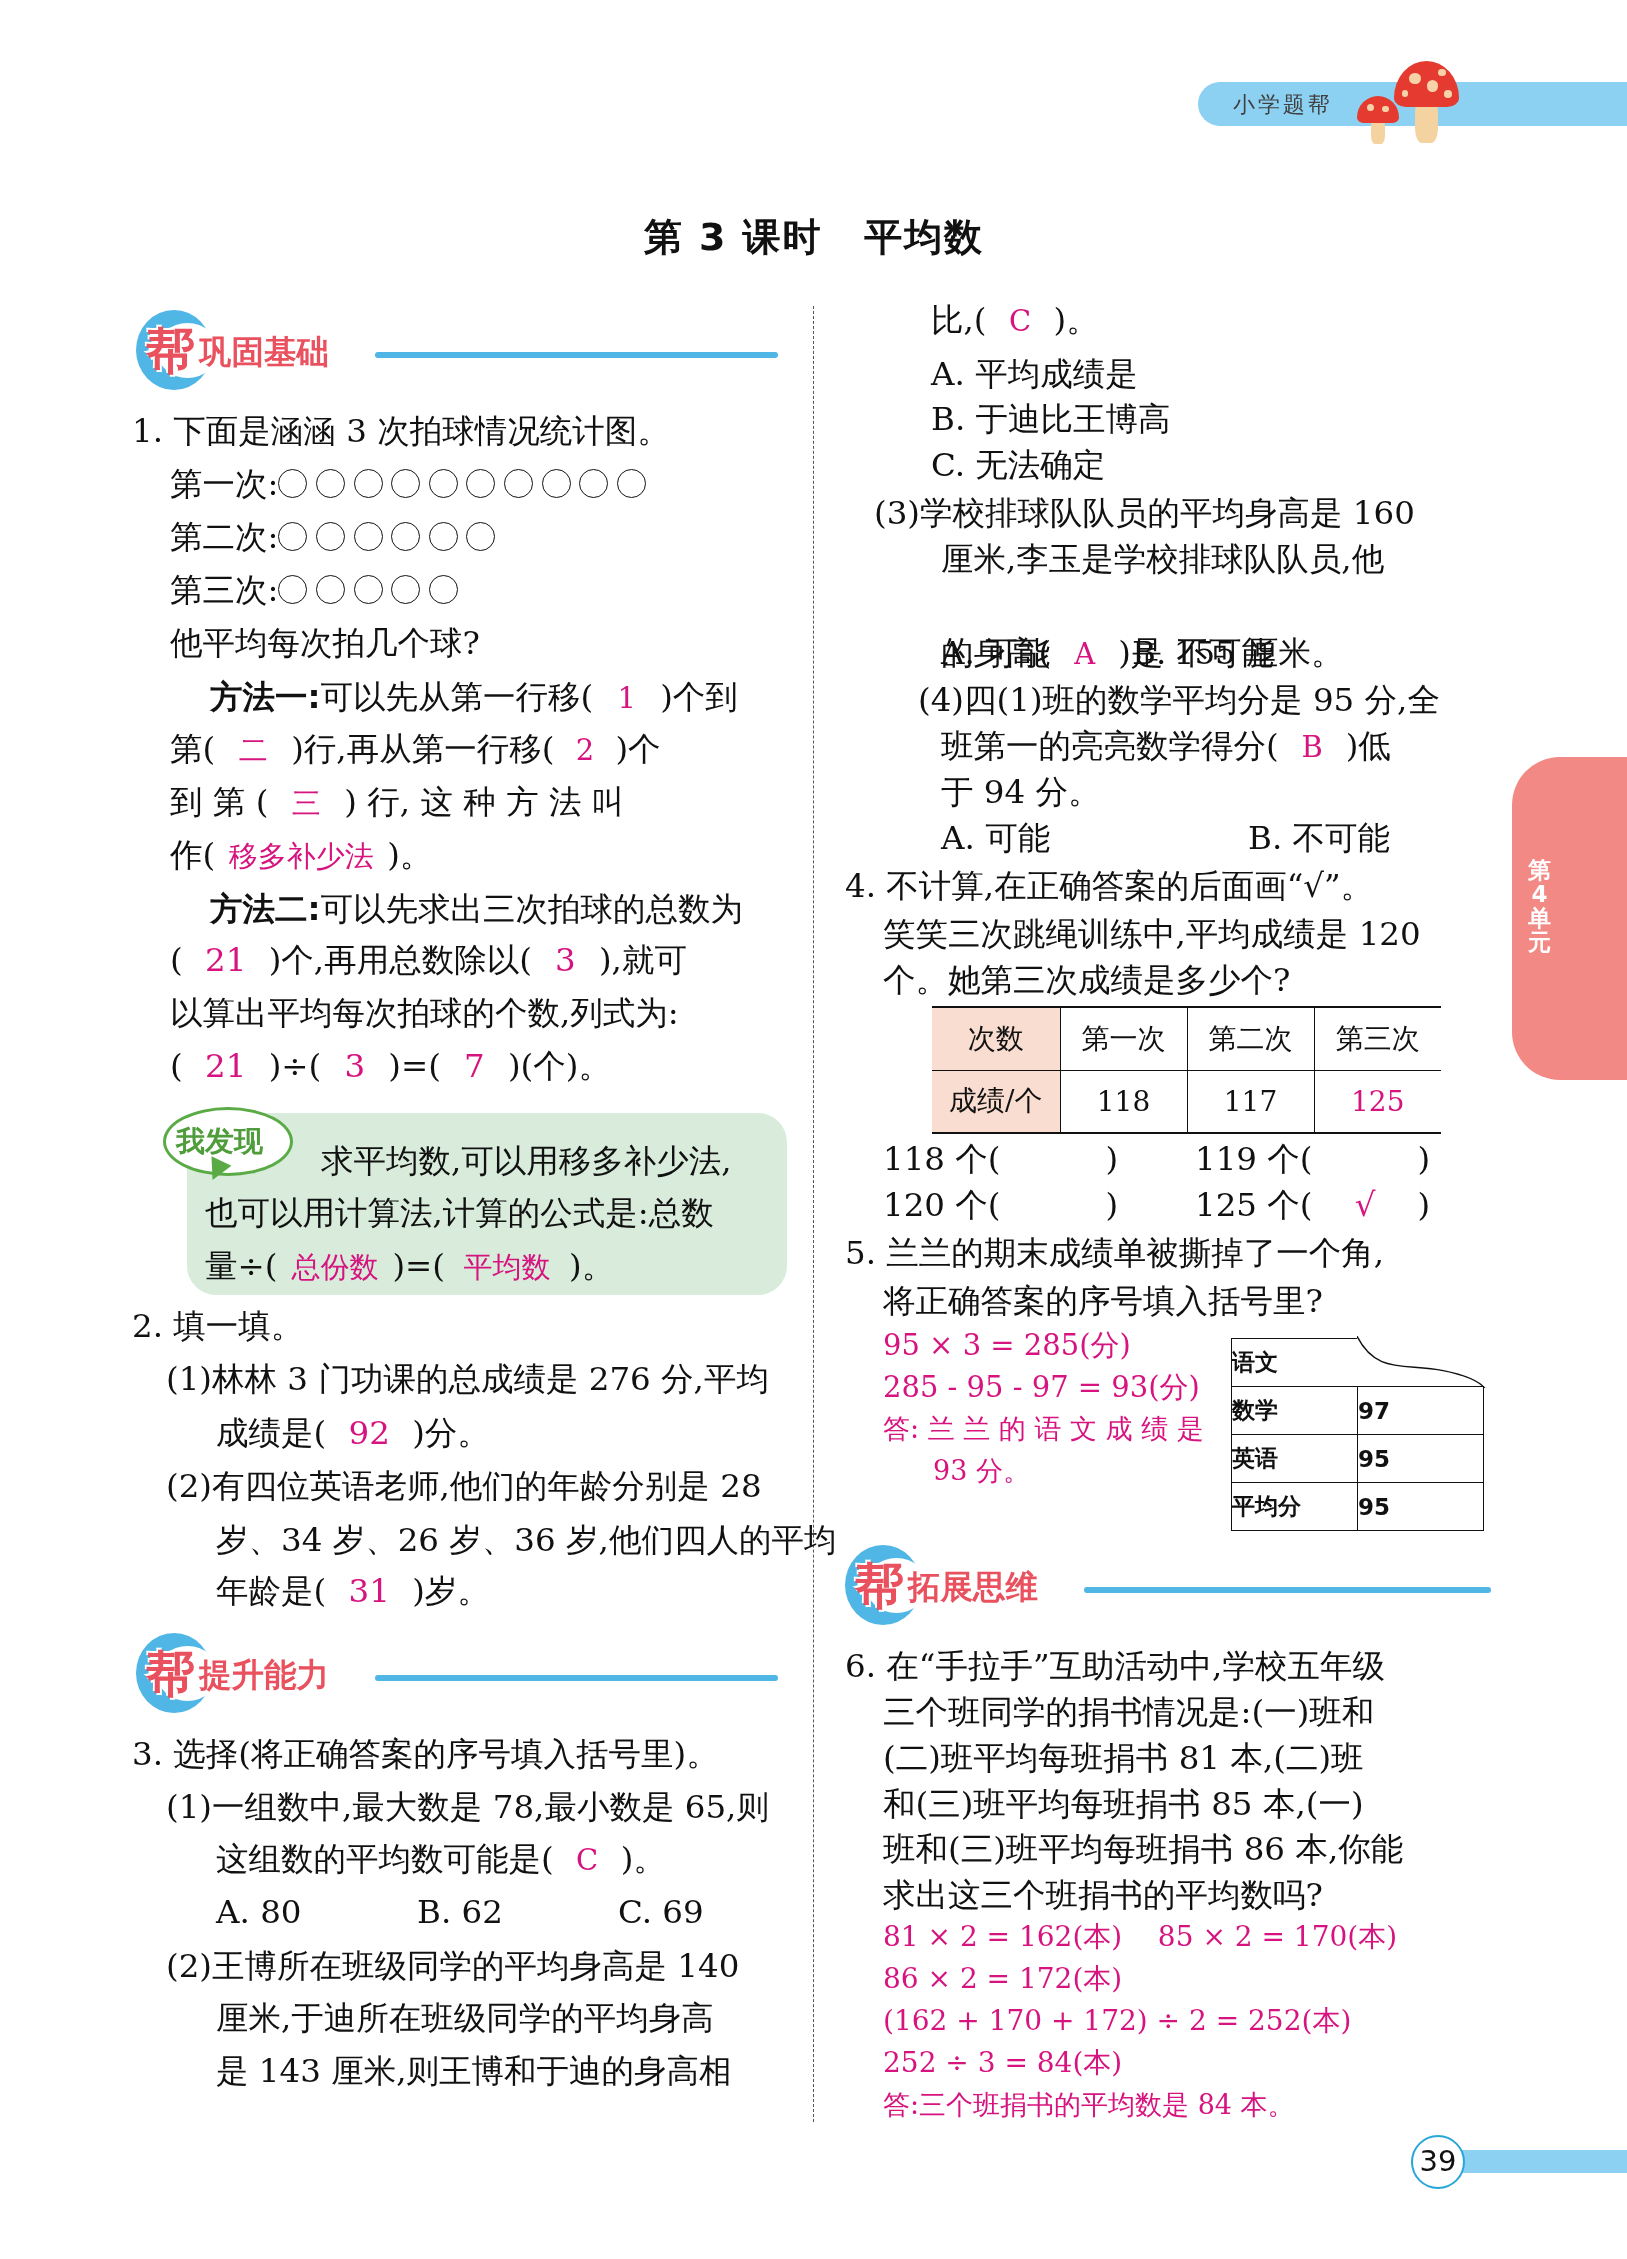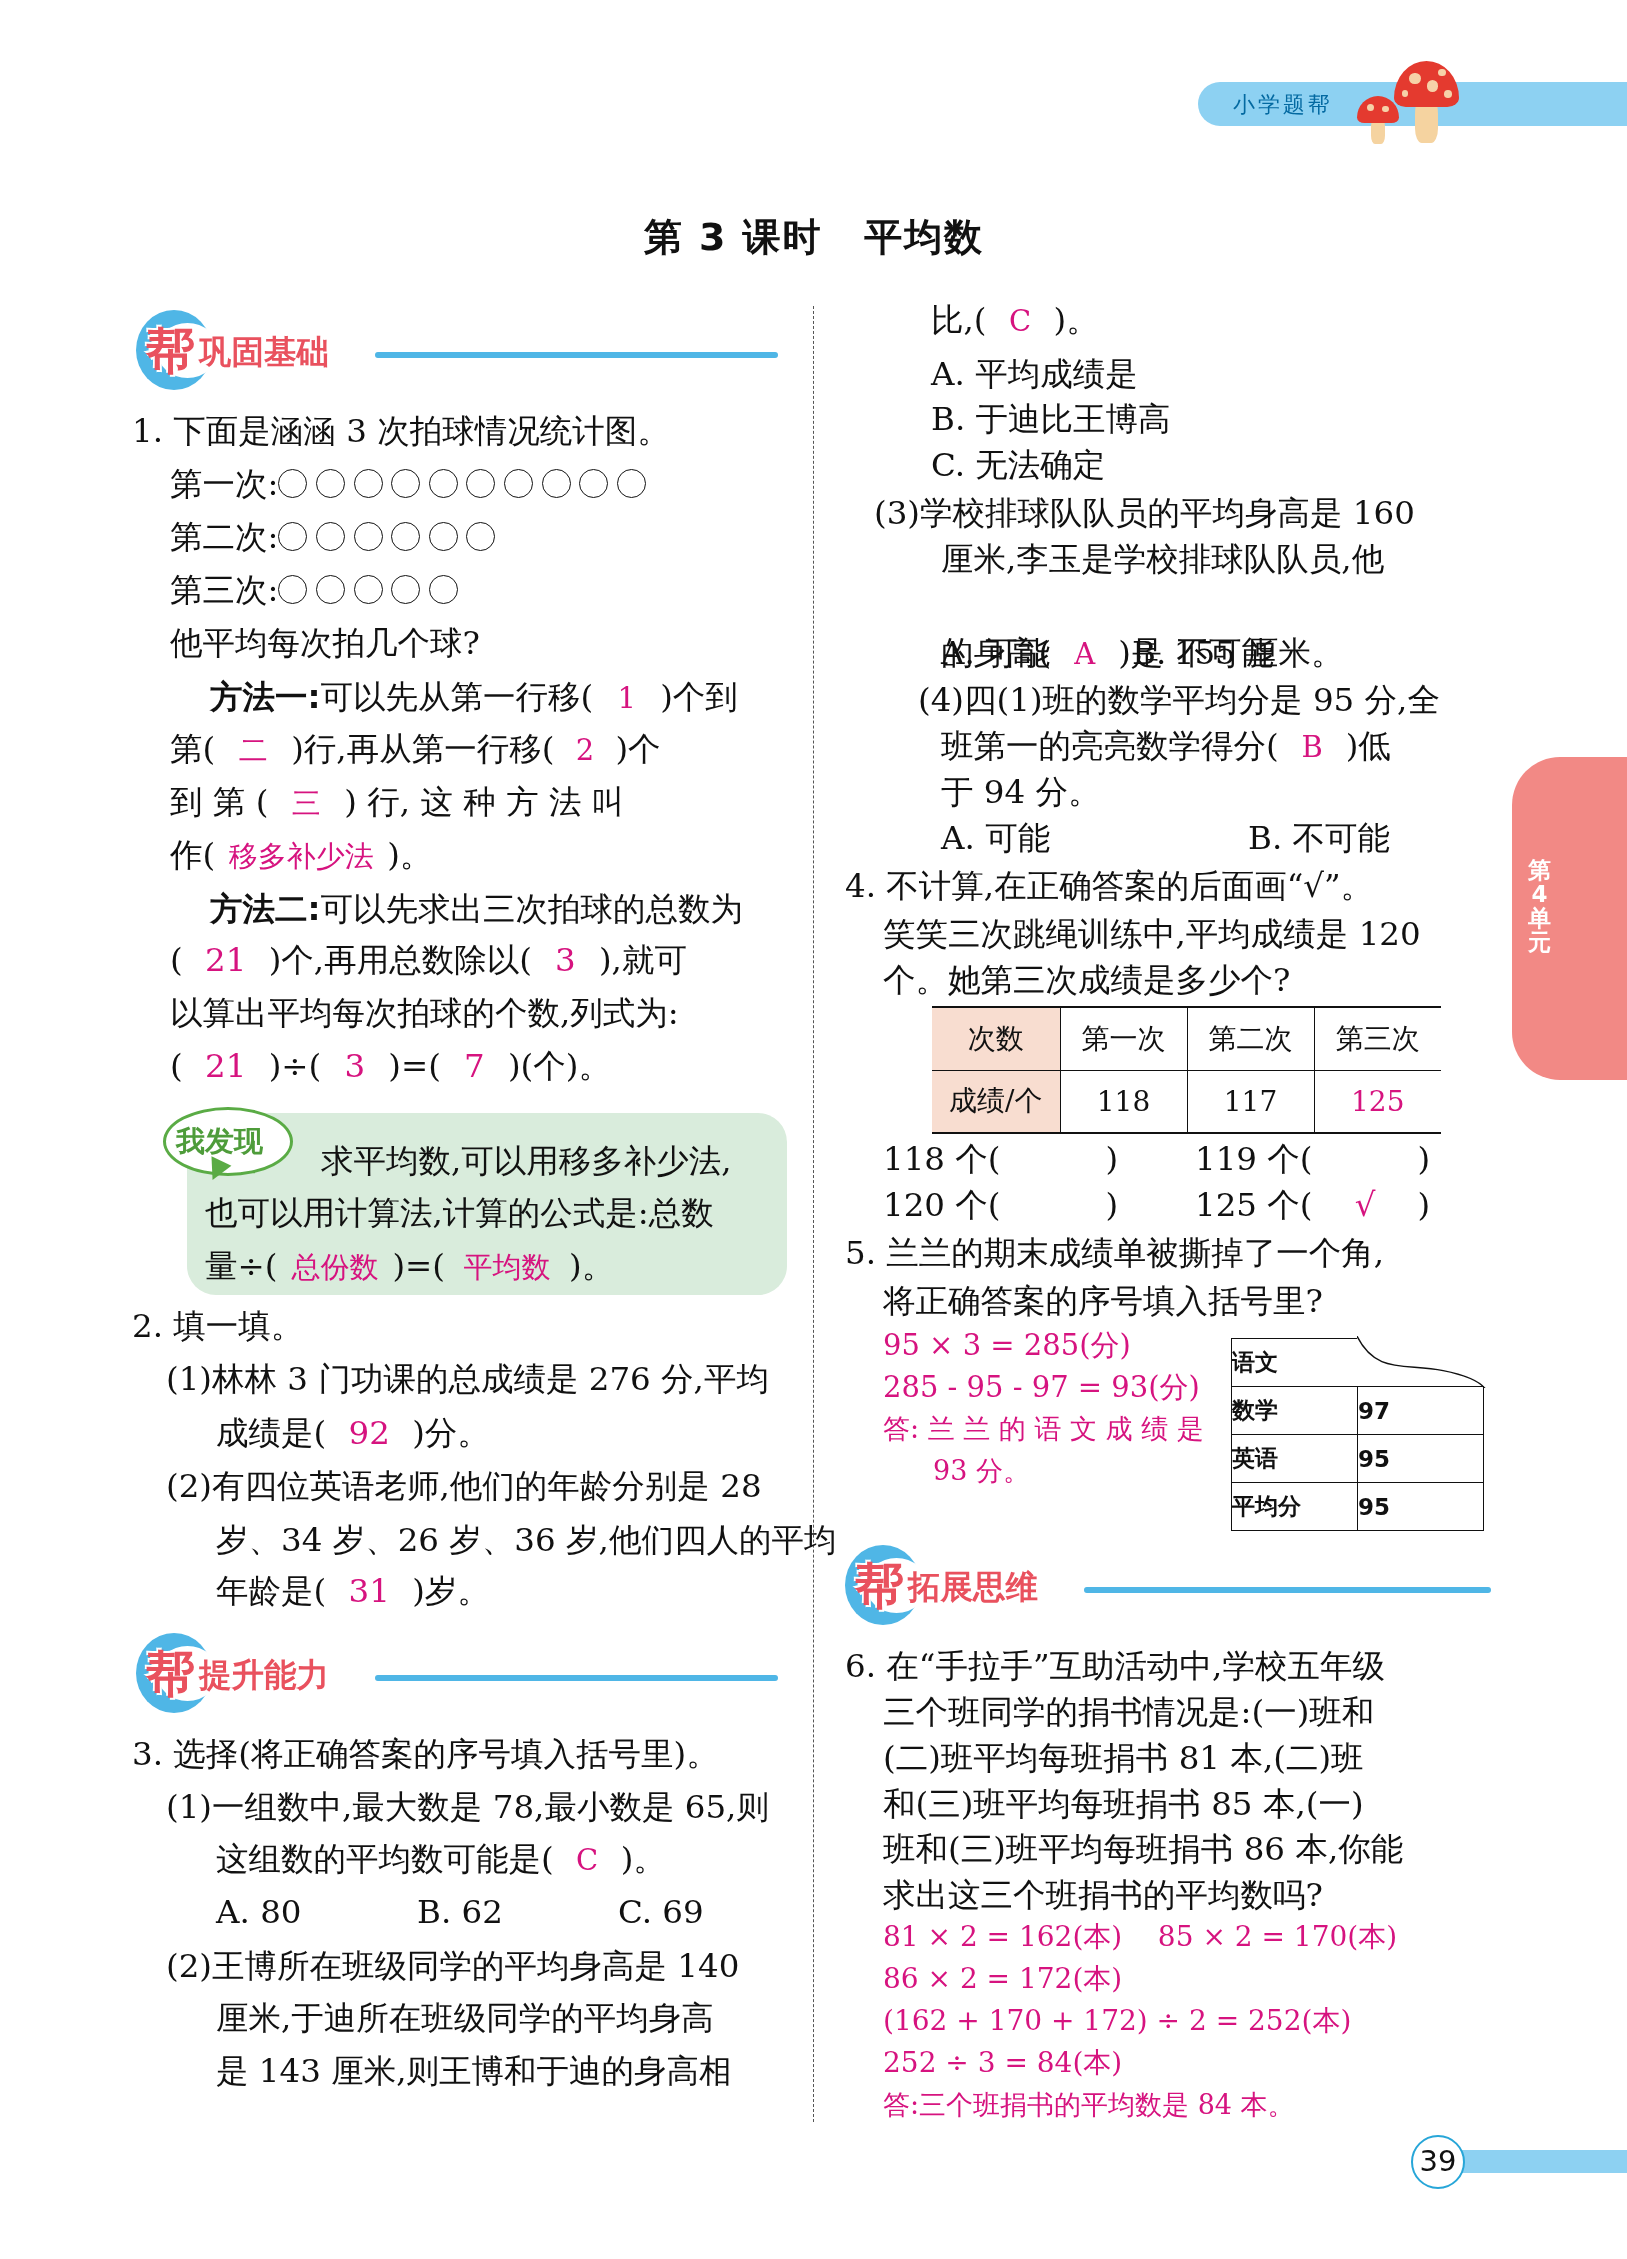--- a/index.html
+++ b/index.html
@@ -8,7 +8,7 @@
 
   
   .ribbon { position: absolute; left: 1198px; top: 82px; width: 430px; height: 44px; background: #8dd1f2; border-radius: 22px 0 0 22px; }
-  .ribbon-text { position: absolute; left: 1233px; top: 90px; font-family: "DejaVu Sans", sans-serif; font-size: 22px; color: #0369a1; letter-spacing: 2.9px; }
+  .ribbon-text { position: absolute; left: 1233px; top: 90px; font-family: "DejaVu Sans", sans-serif; font-size: 22px; color: #404040; letter-spacing: 2.9px; }
   .mushroom { position: absolute; }
   .mush-cap { position: absolute; background: #e43a2f; border-radius: 50% 50% 18% 18% / 80% 80% 20% 20%; }
   .mush-stem { position: absolute; background: #f5d3a0; border-radius: 40% 40% 30% 30%; }

